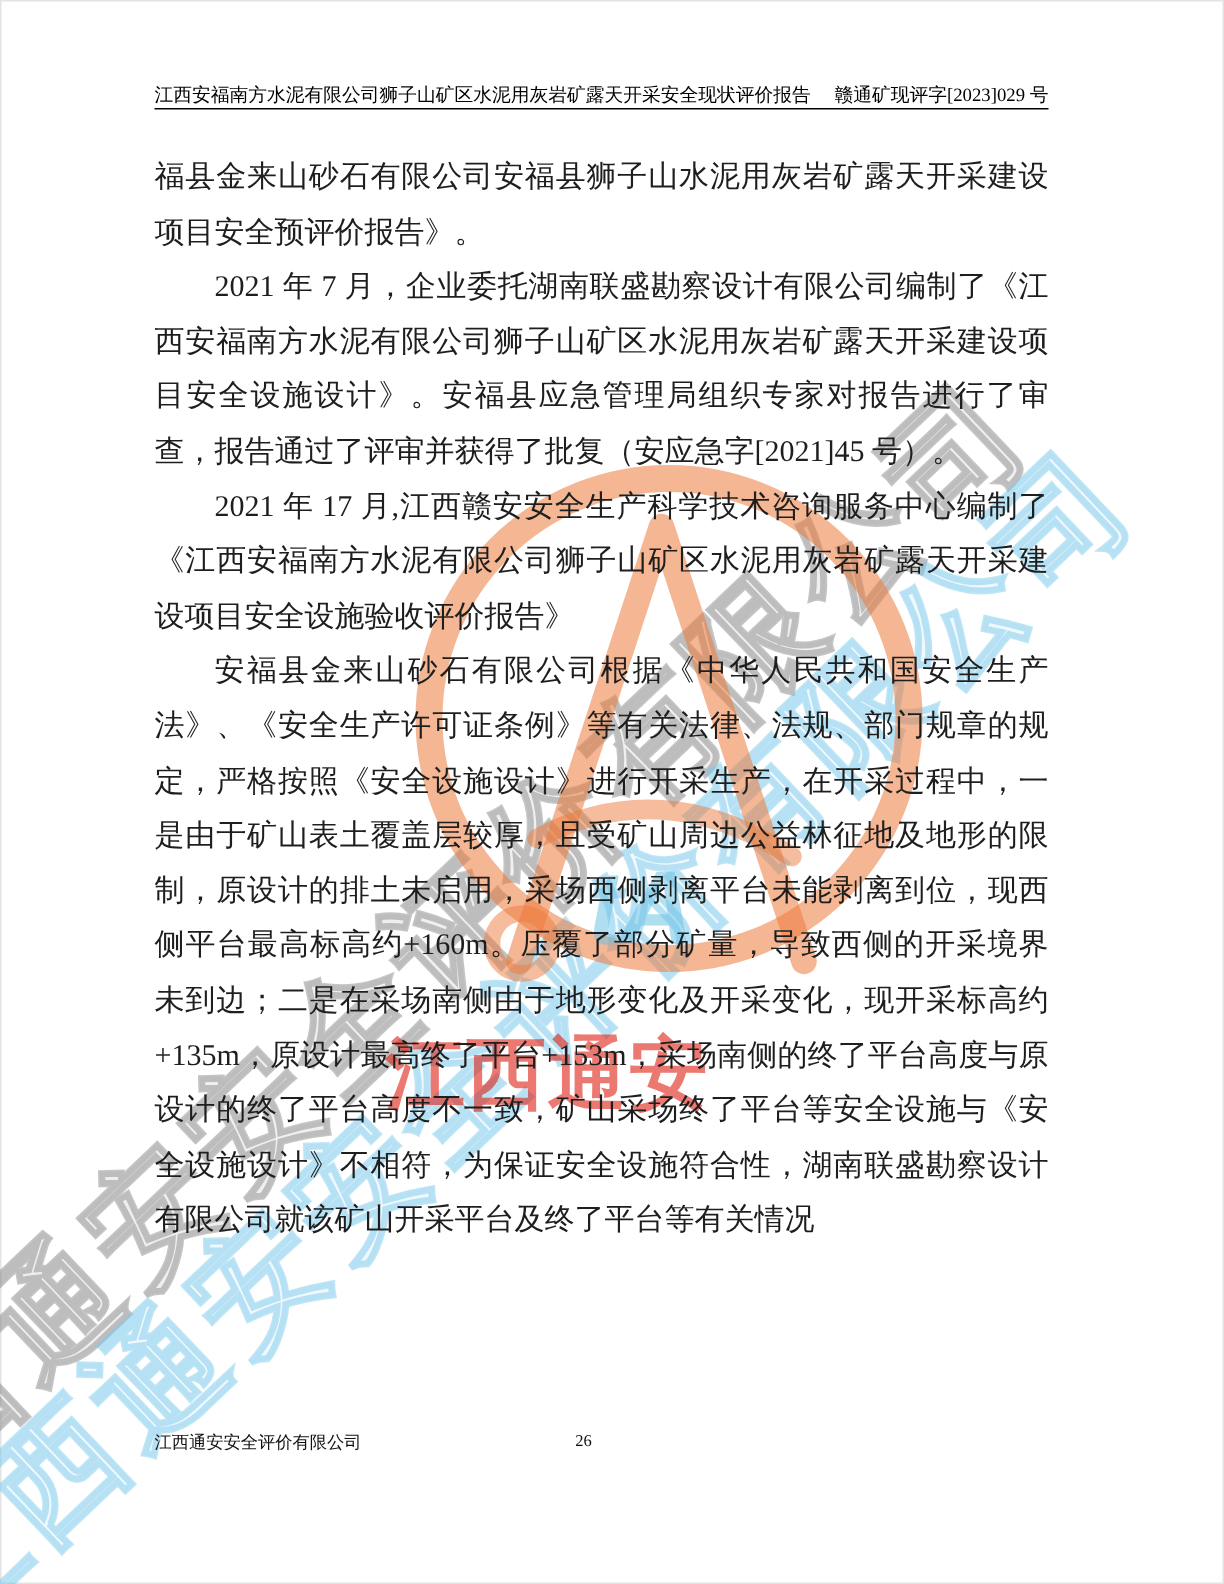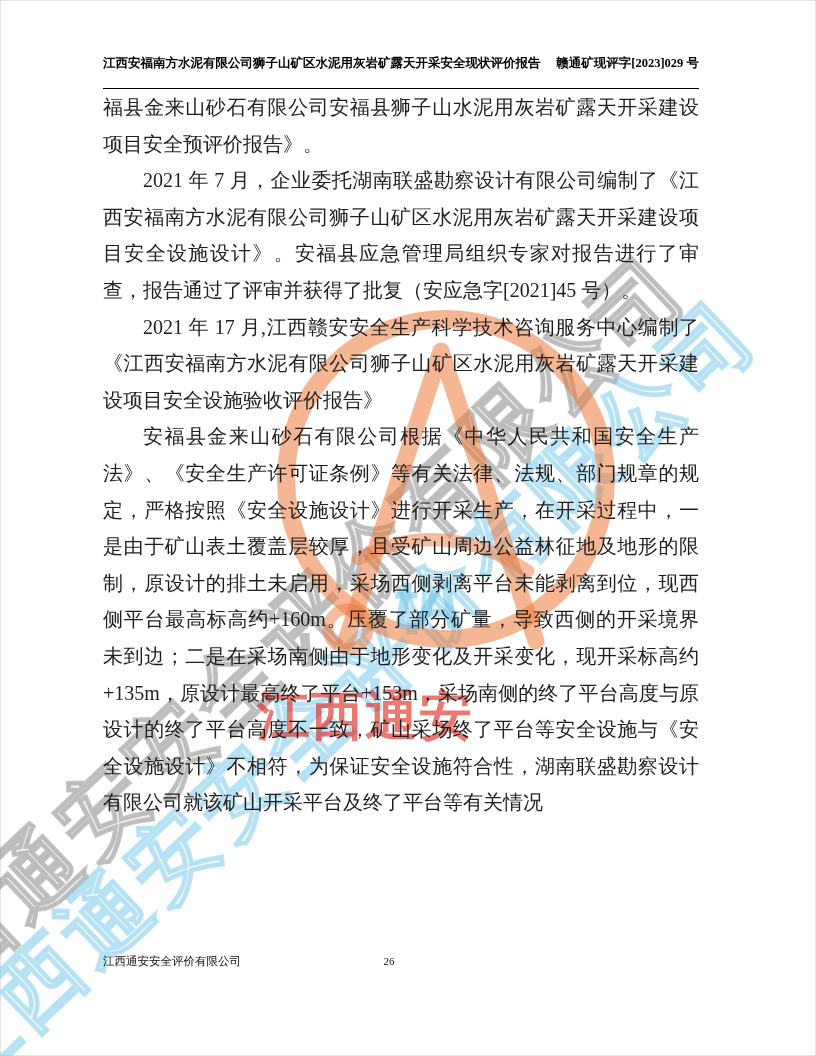--- a/index.html
+++ b/index.html
@@ -21,9 +21,9 @@
     position:absolute;
     left:102px;width:596px;top:54px;
     display:flex;justify-content:space-between;align-items:flex-end;
-    font-size:12.5px;font-weight:bold;color:#000;
+    font-size:12.5px;font-weight:normal;color:#000;
     border-bottom:1.5px solid #000;
-    padding-bottom:16px;
+    padding-bottom:0;
     white-space:nowrap;
     z-index:2;
   }

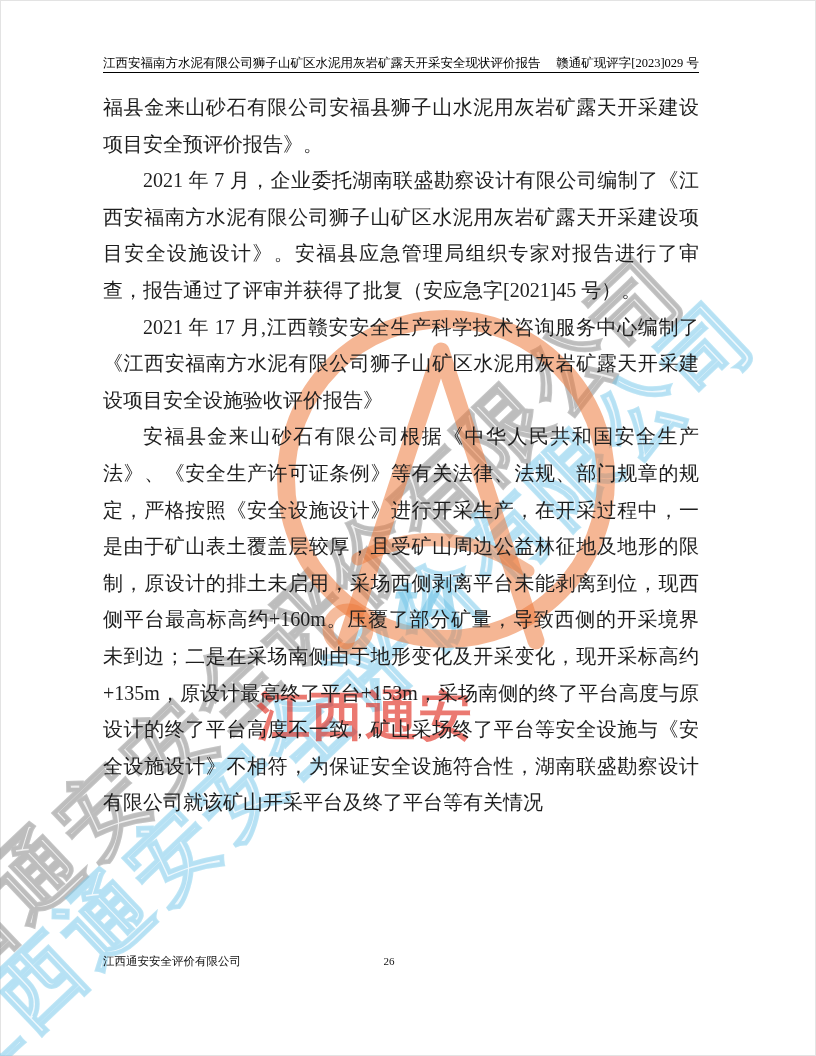--- a/index.html
+++ b/index.html
@@ -71,7 +71,7 @@
   
   .report-body{
     position:absolute;
-    left:102px;width:596px;top:88px;
+    left:102px;width:596px;top:99px;
     font-size:20px;line-height:36.6px;
     color:#1e1e1e;
     text-align:justify;

